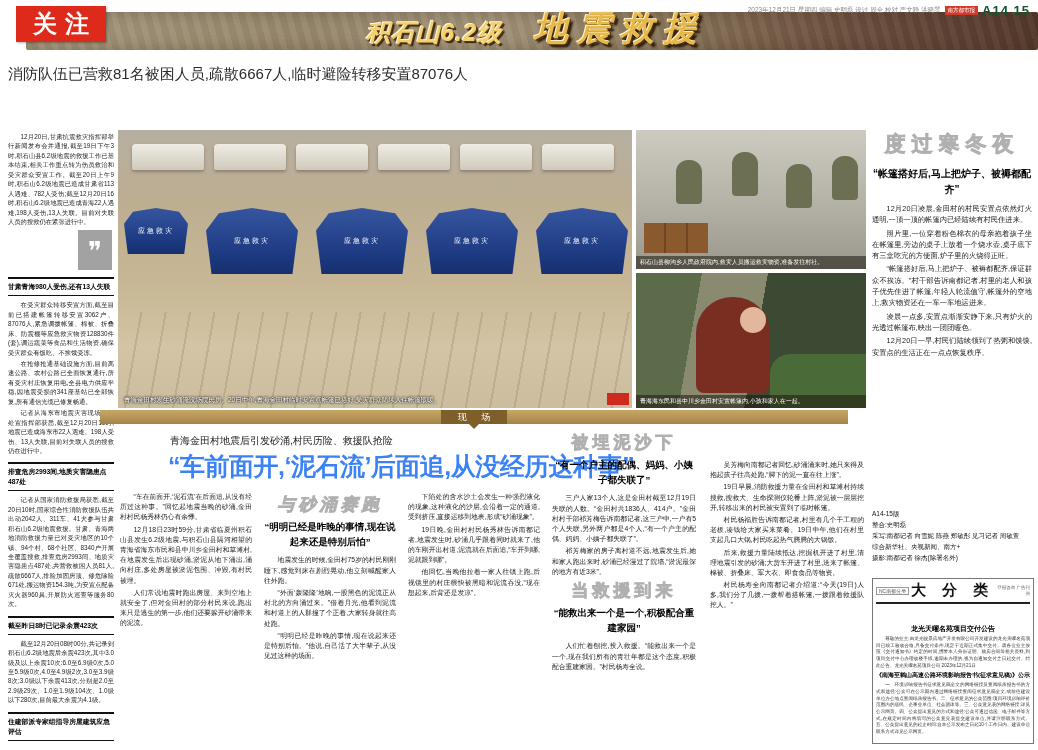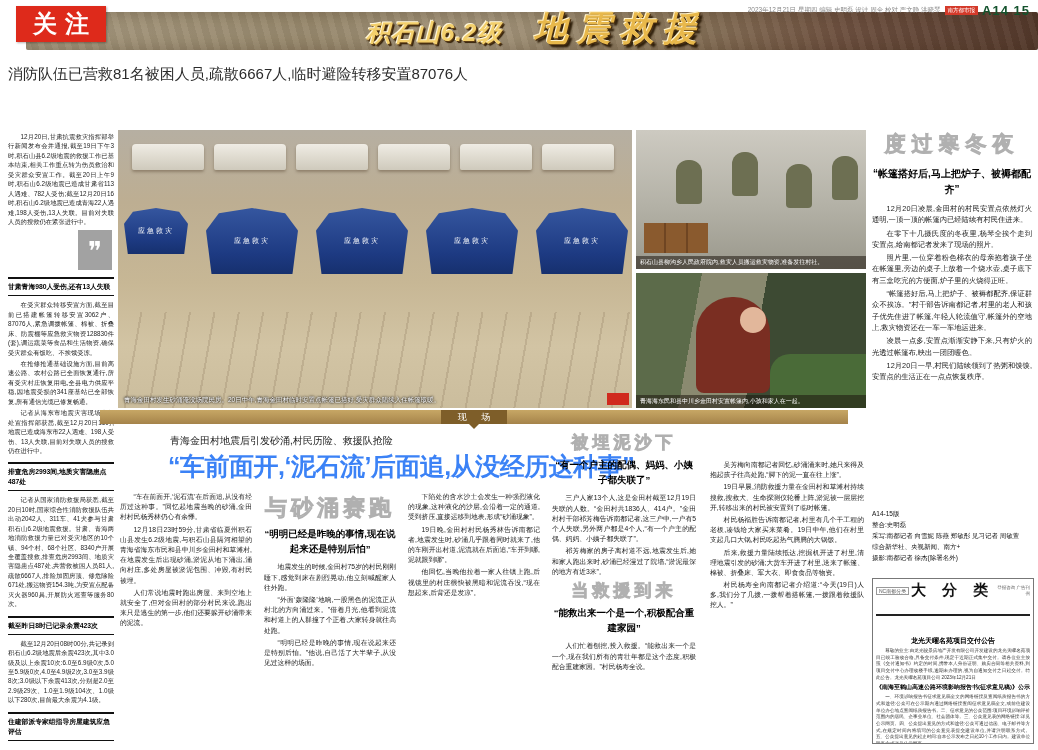--- a/index.html
+++ b/index.html
@@ -242,7 +242,6 @@
     <div class="ghost">度过寒冬夜</div>
     <div class="pull">“帐篷搭好后,马上把炉子、被褥都配齐”</div>
     <p>12月20日凌晨,金田村的村民安置点依然灯火通明,一顶一顶的帐篷内已经陆续有村民住进来。</p>
-    <p>在零下十几摄氏度的冬夜里,杨琴全挨个走到安置点,给南都记者发来了现场的照片。</p>
     <p>照片里,一位穿着粉色棉衣的母亲抱着孩子坐在帐篷里,旁边的桌子上放着一个烧水壶,桌子底下有三盒吃完的方便面,炉子里的火烧得正旺。</p>
     <p>“帐篷搭好后,马上把炉子、被褥都配齐,保证群众不挨冻。”村干部告诉南都记者,村里的老人和孩子优先住进了帐篷,年轻人轮流值守,帐篷外的空地上,救灾物资还在一车一车地运进来。</p>
     <p>凌晨一点多,安置点渐渐安静下来,只有炉火的光透过帐篷布,映出一团团暖色。</p>

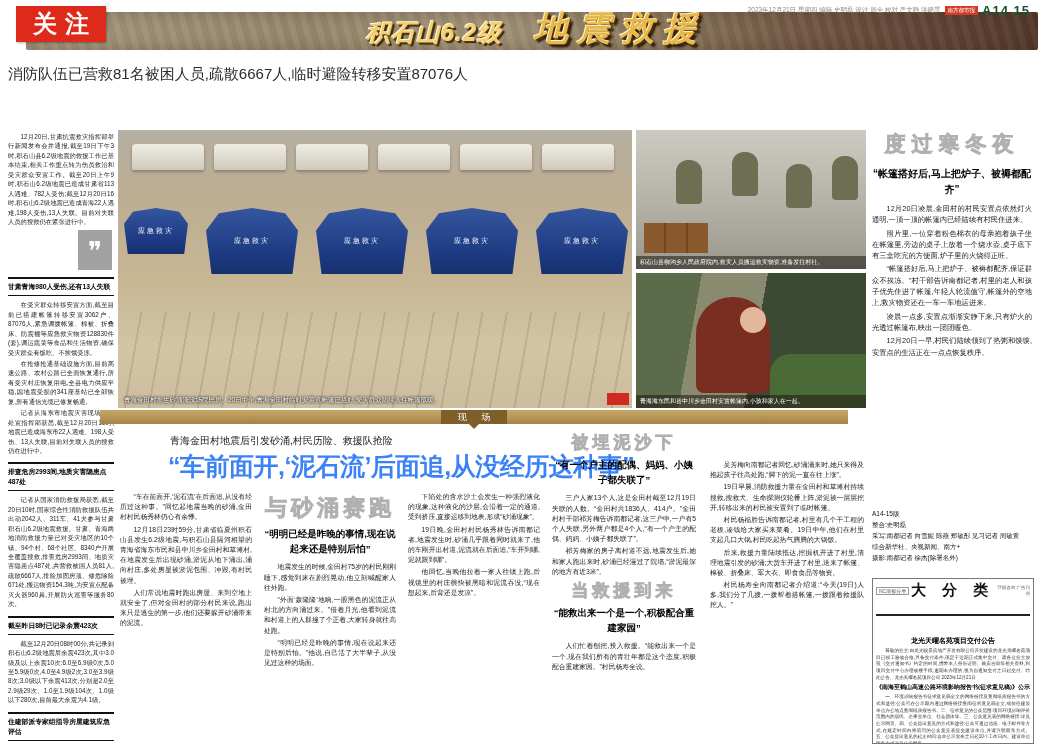--- a/index.html
+++ b/index.html
@@ -85,7 +85,7 @@
   .pull{font-weight:bold;text-align:center;font-size:9.5px;line-height:1.55;margin:2px 0 6px;color:#000;}
   .cA{left:2px;top:62px;width:132px;height:252px;}
   .cB{left:146px;top:62px;width:132px;height:252px;}
-  .cB .ghost{font-size:22px;}
+  .cB .ghost{font-size:17px;font-style:italic;}
   .cC{left:290px;top:62px;width:132px;height:252px;}
   .cD{left:434px;top:0;width:144px;height:316px;}
   .cD .ghost{font-size:17px;}

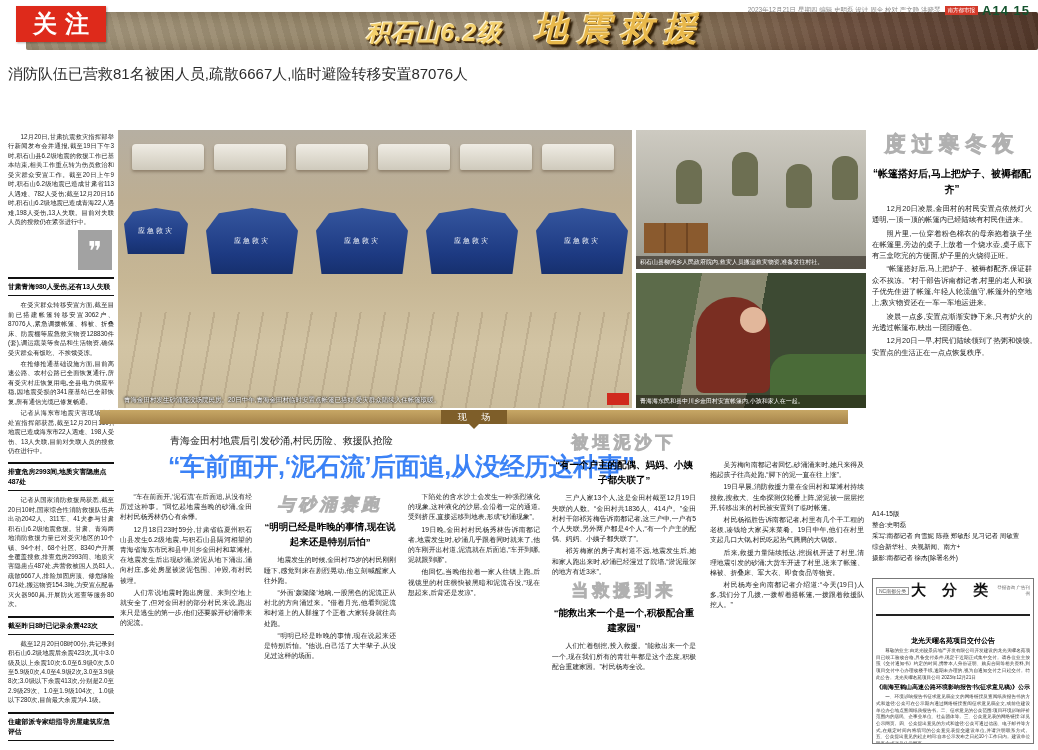--- a/index.html
+++ b/index.html
@@ -101,7 +101,7 @@
   .ads{position:absolute;left:872px;top:578px;width:162px;height:166px;border:1px solid #777;
     box-sizing:border-box;padding:2px 3px;overflow:hidden;}
   .ads-head{display:flex;align-items:center;justify-content:space-between;border-bottom:2px solid #222;
-    padding-bottom:14px;margin-bottom:20px;}
+    padding-bottom:2px;margin-bottom:20px;}
   .ads-logo{font-size:5px;color:#555;border:1px solid #999;padding:0 2px;}
   .ads-title{font-size:15px;font-weight:900;letter-spacing:6px;color:#111;}
   .ads-note{font-size:4.5px;color:#666;text-align:right;line-height:1.3;width:34px;}

